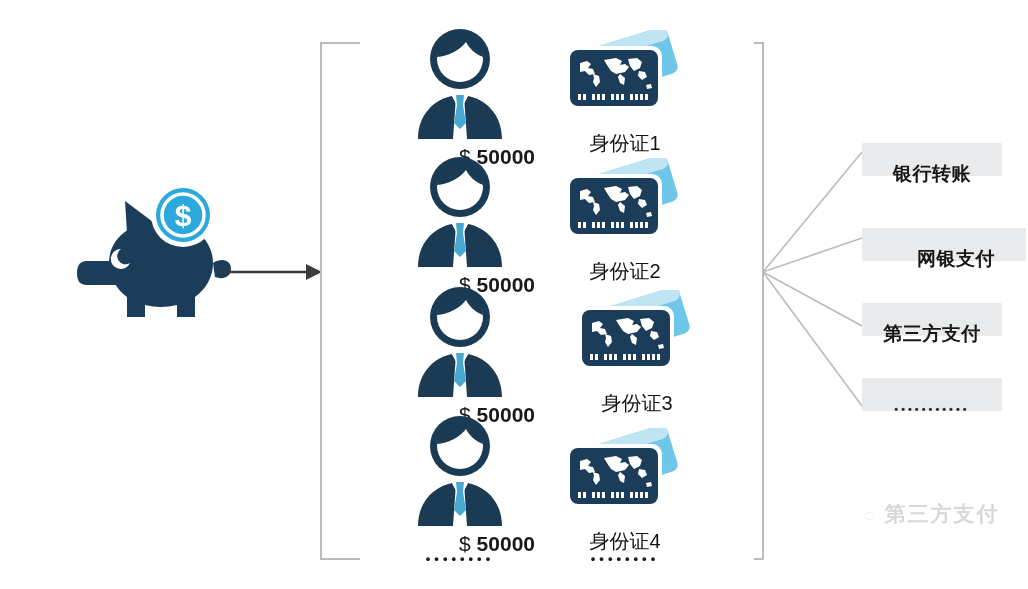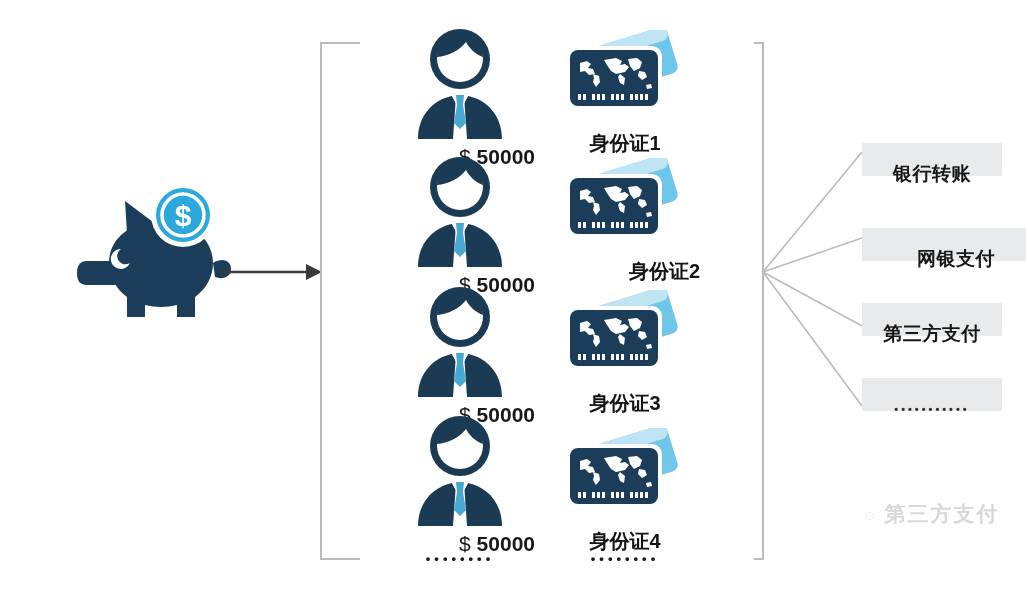--- a/index.html
+++ b/index.html
@@ -41,7 +41,7 @@
   .card-svg{position:absolute;left:10px;top:0;}
   .card-label{
     position:absolute;left:0;width:150px;text-align:center;
-    font-size:20px;font-weight:bold;color:#141414;white-space:nowrap;
+    font-size:20px;font-weight:normal;color:#141414;white-space:nowrap;
   }
 
   .dots-row{

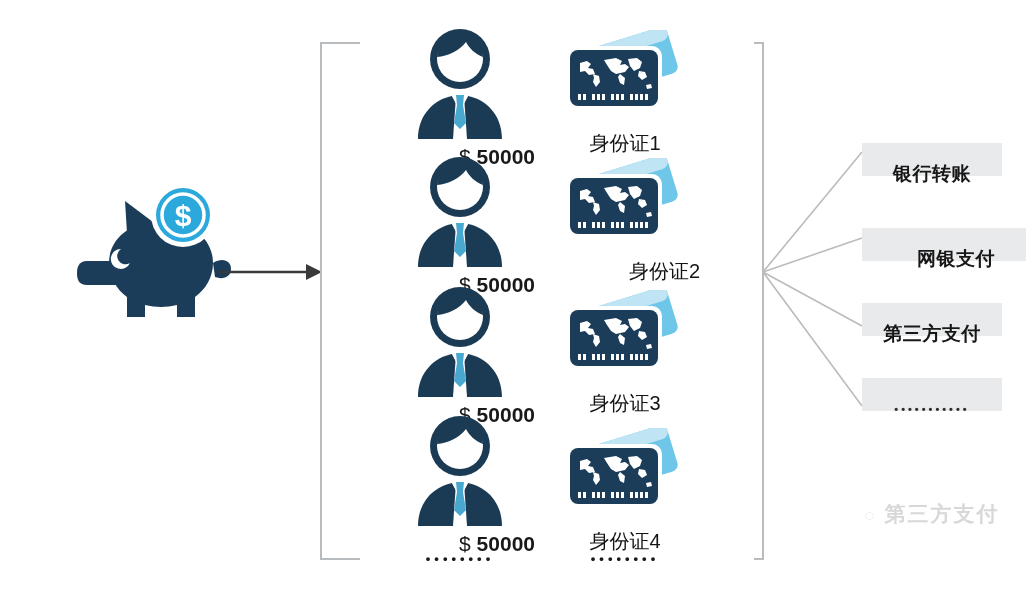--- a/index.html
+++ b/index.html
@@ -252,7 +252,7 @@
           <rect x="85" y="64" width="3" height="6"></rect>
       </g>
     </svg>
-    <div class="card-label" style="top:100px;text-align:right;">身份证2</div>
+    <div class="card-label" style="top:100px;">身份证2</div>
   </div>
 
   <div class="card-row" style="left:550px;top:290px;height:120px;">

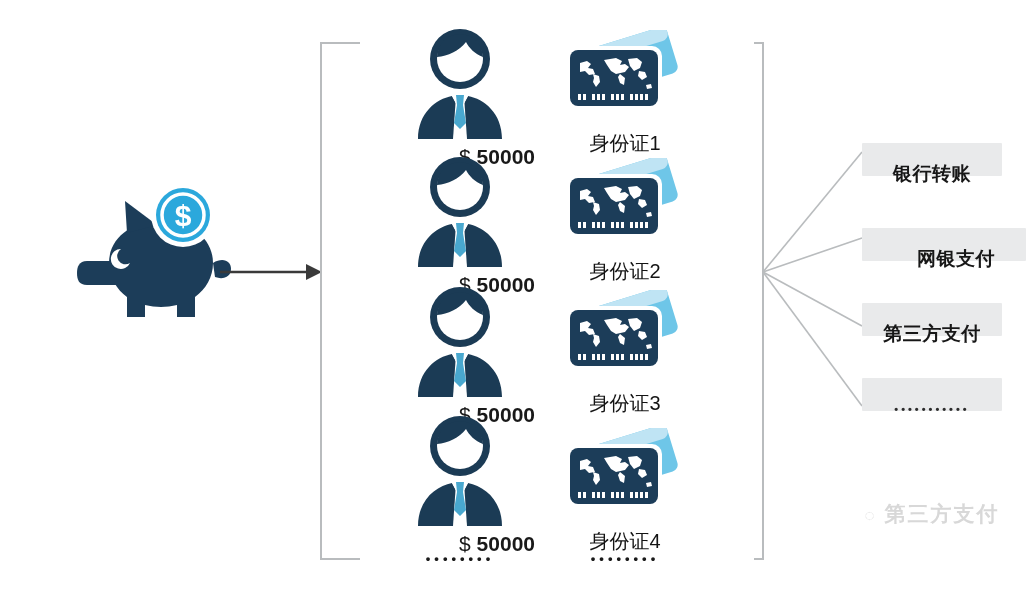--- a/index.html
+++ b/index.html
@@ -255,7 +255,7 @@
     <div class="card-label" style="top:100px;">身份证2</div>
   </div>
 
-  <div class="card-row" style="left:550px;top:290px;height:120px;">
+  <div class="card-row" style="left:562px;top:290px;height:120px;">
     <svg class="card-svg" width="130" height="96" viewBox="0 0 130 96">
       <g transform="rotate(-17 70 44)">
         <rect x="34" y="4" width="88" height="56" rx="9" fill="#ffffff"></rect>

